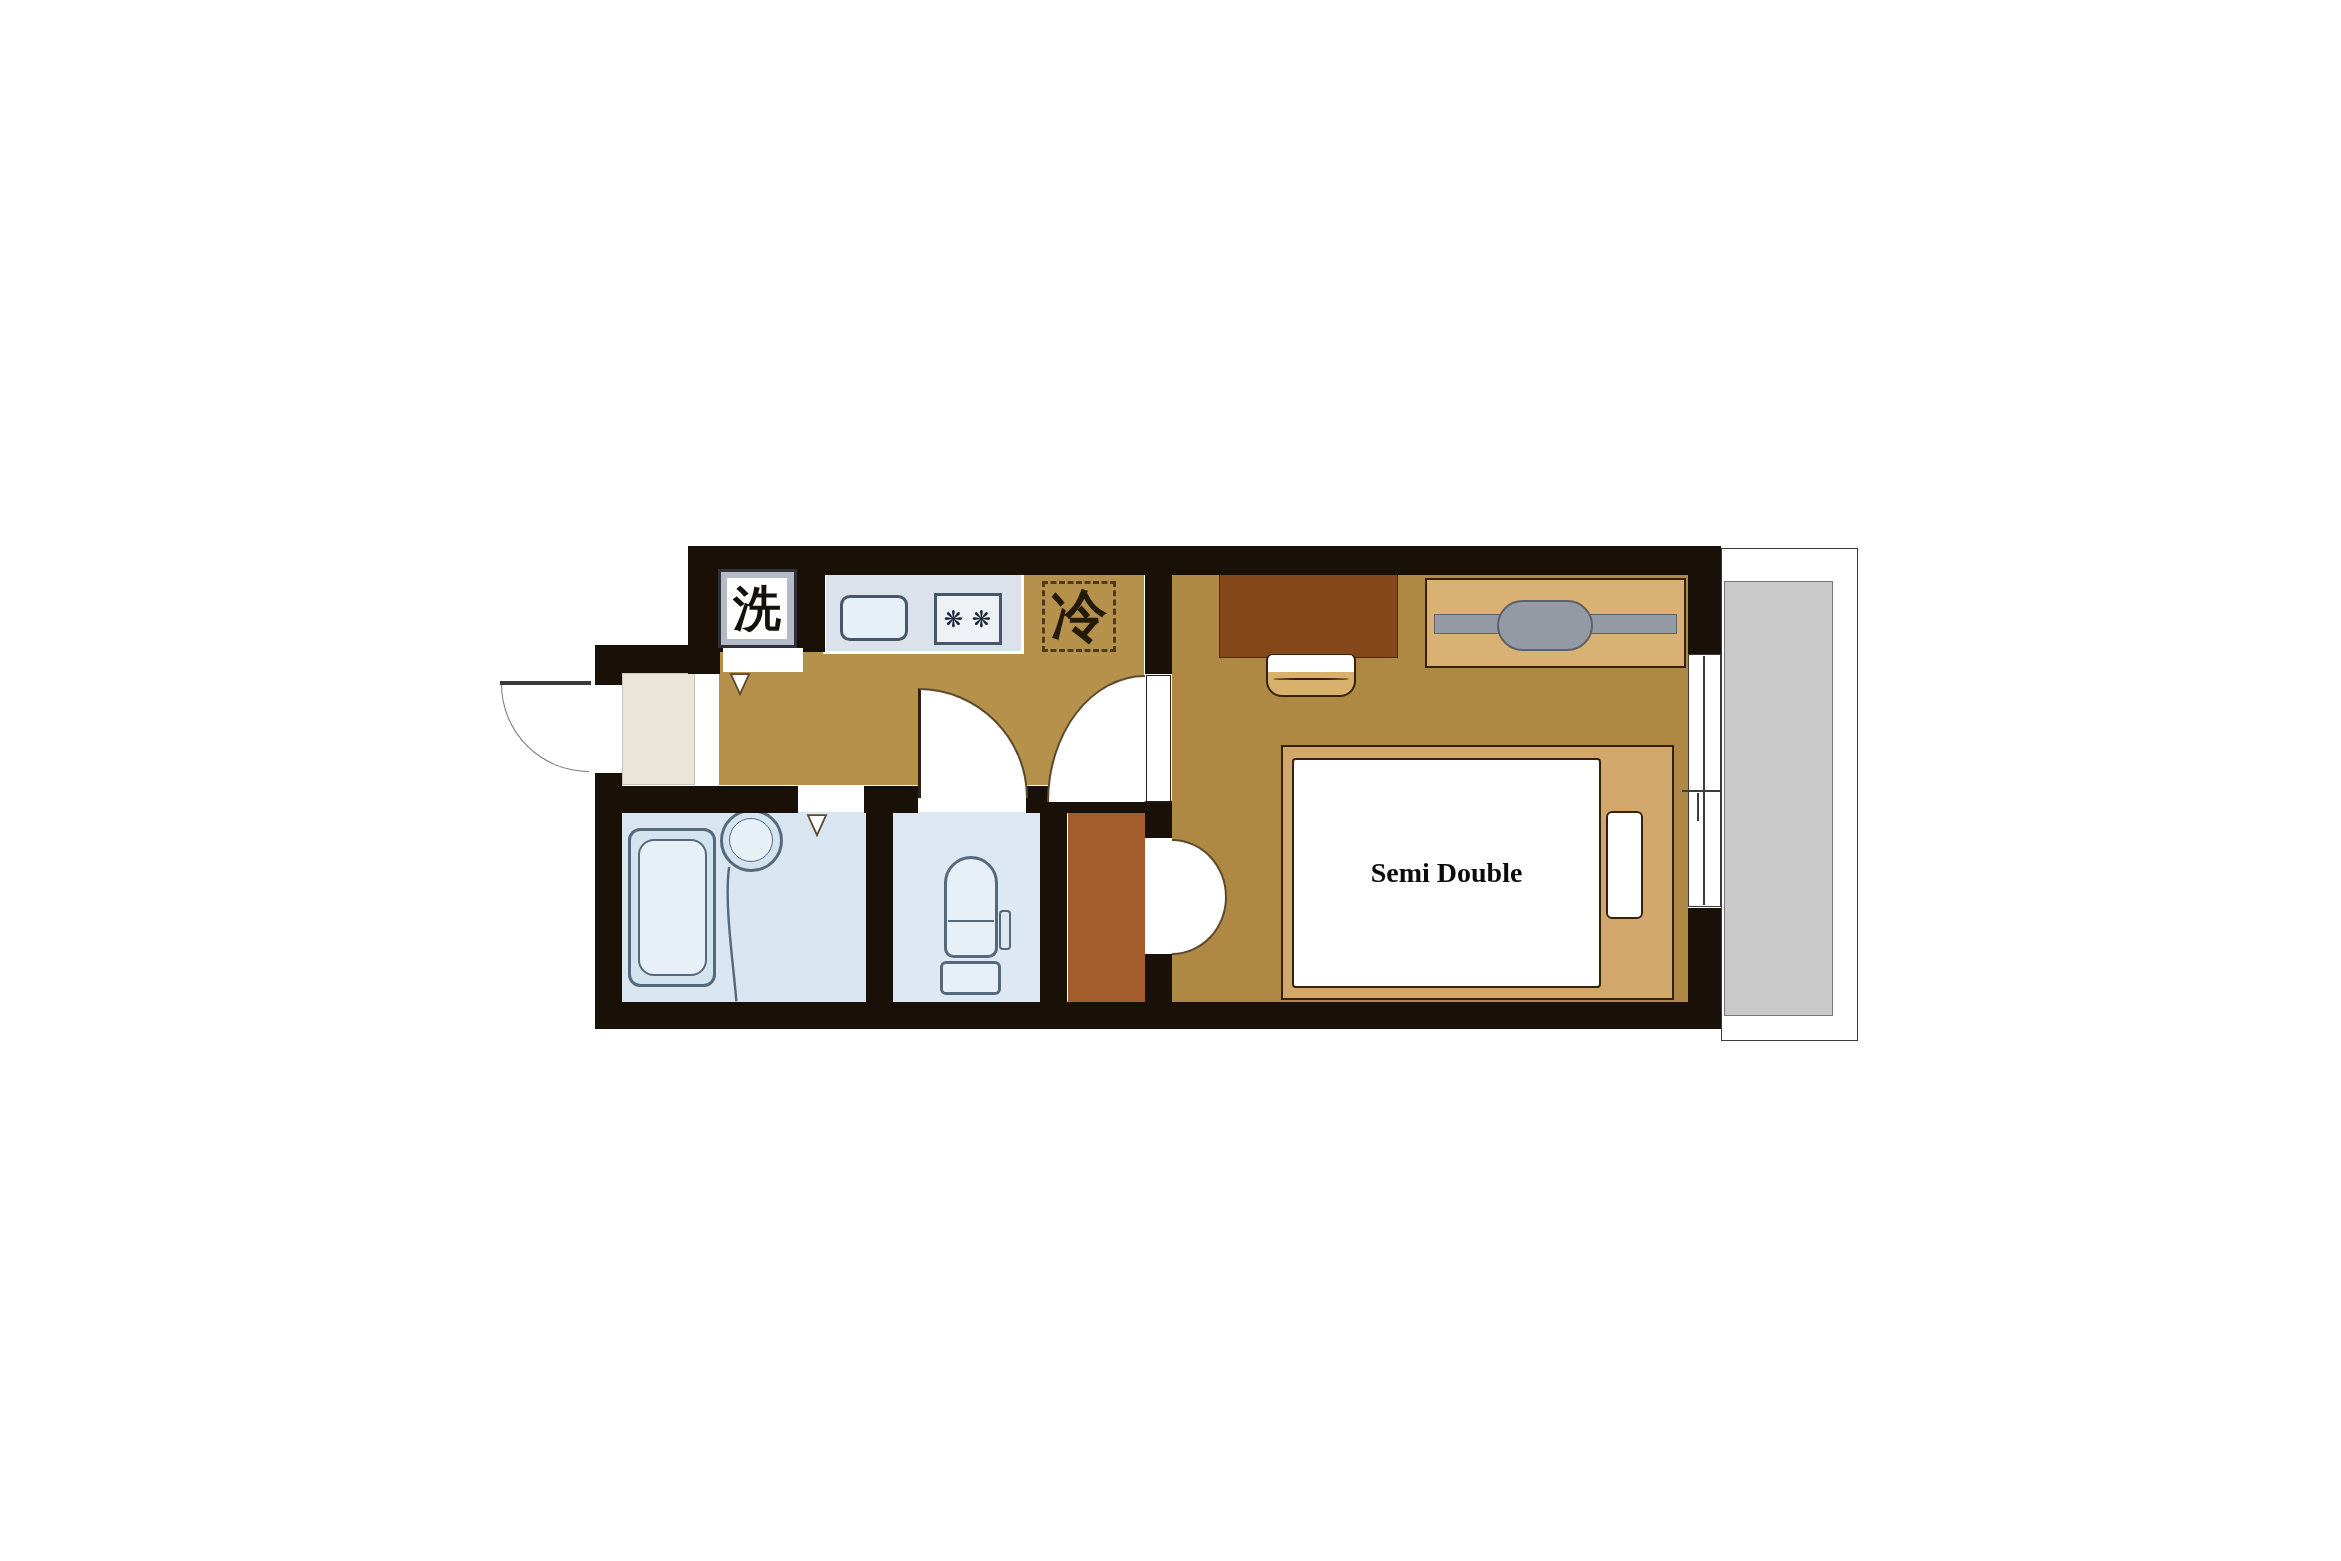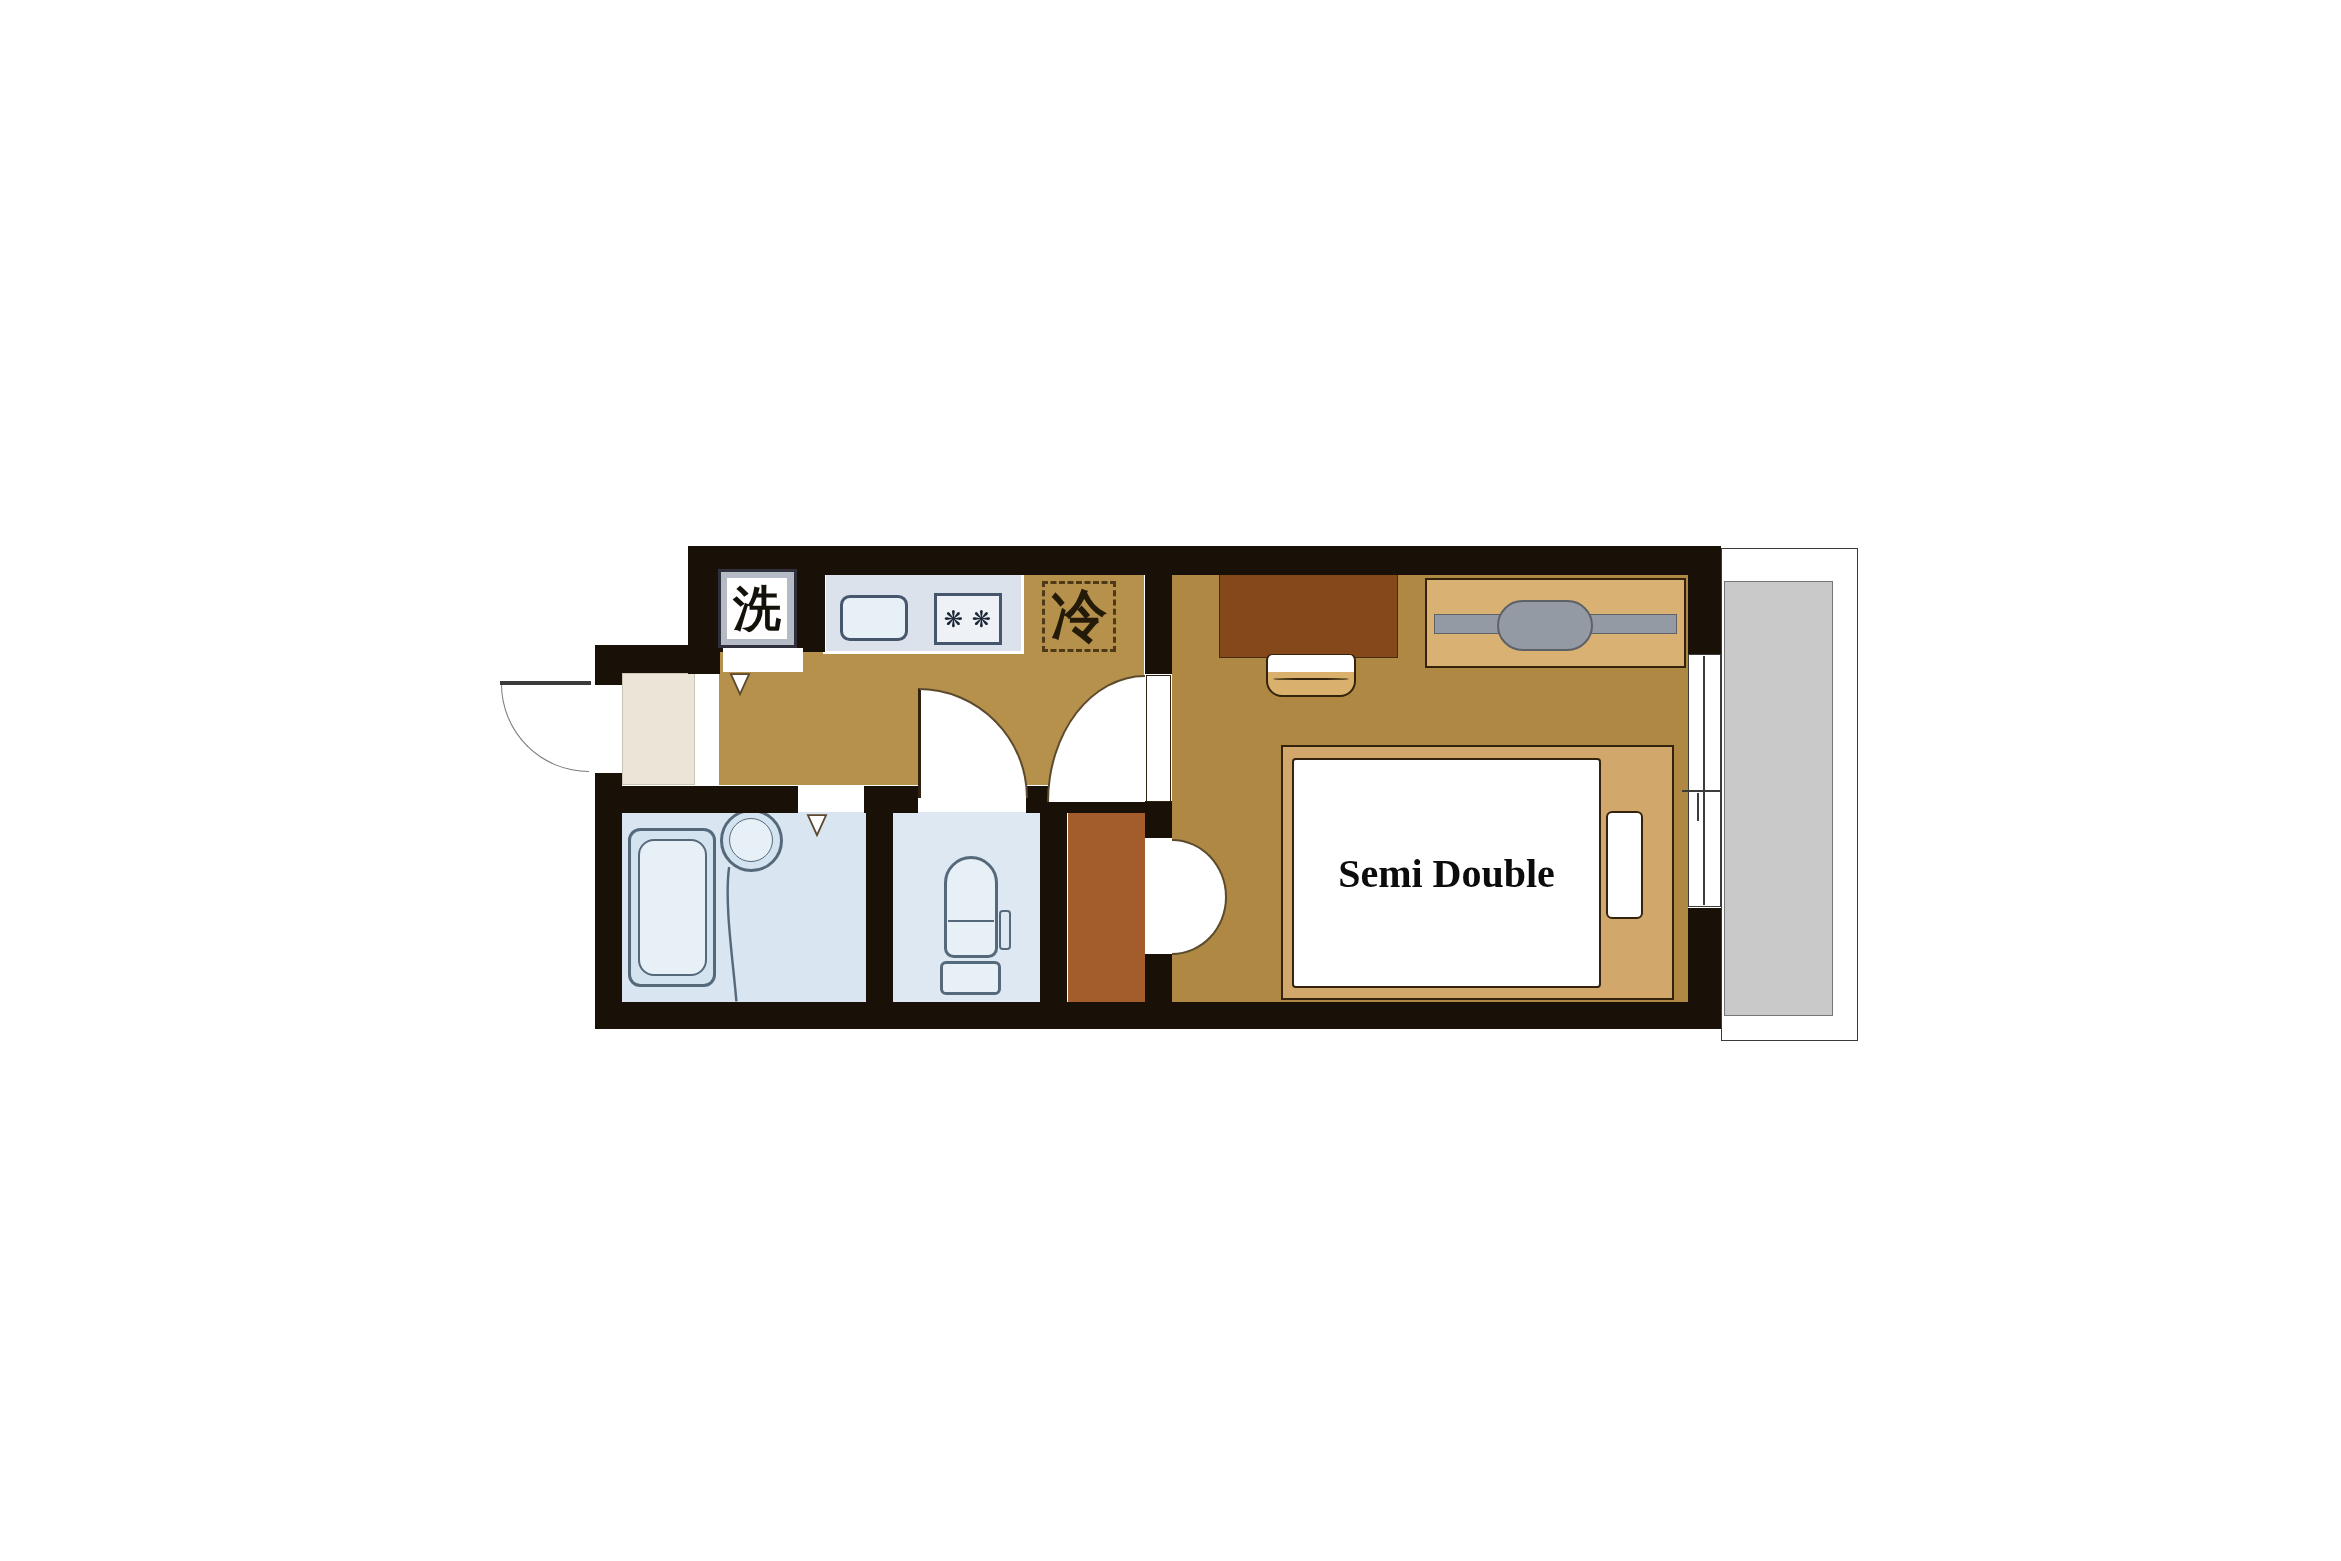--- a/index.html
+++ b/index.html
@@ -36,7 +36,7 @@
   <div class="abs" style="left:1281px;top:745px;width:393px;height:255px;background:var(--bedFrame);border:2.4px solid var(--outline);"></div>
   <div class="abs" style="left:1292px;top:758px;width:309px;height:230px;background:var(--white);border:2.4px solid var(--outline);border-radius:3.7px;
               display:flex;align-items:center;justify-content:center;">
-    <span style="font-family:'Liberation Serif',serif;font-weight:bold;font-size:40px;color:#0c0c0c;">Semi Double</span>
+    <span style="font-family:'Liberation Serif',serif;font-weight:bold;font-size:28px;color:#0c0c0c;">Semi Double</span>
   </div>
   <div class="abs" style="left:1606px;top:811px;width:37px;height:108px;background:var(--white);border:2.4px solid var(--outline);border-radius:6.1px;"></div>
 

